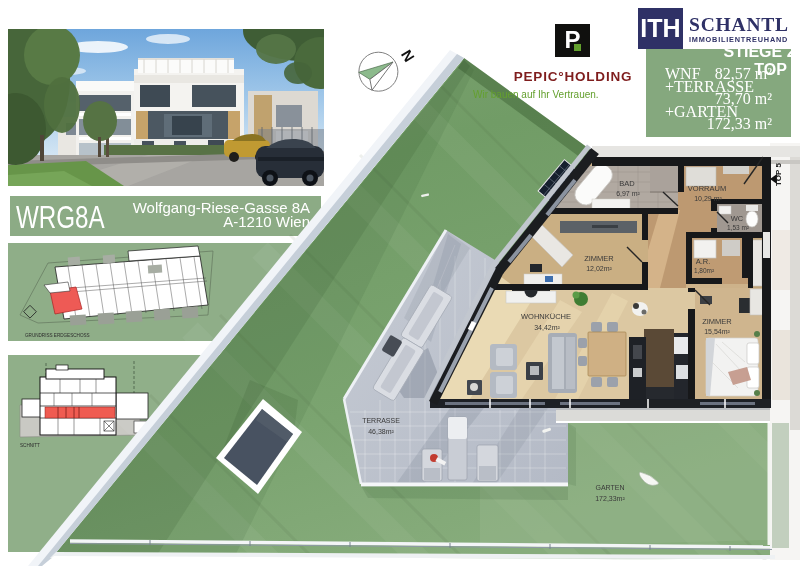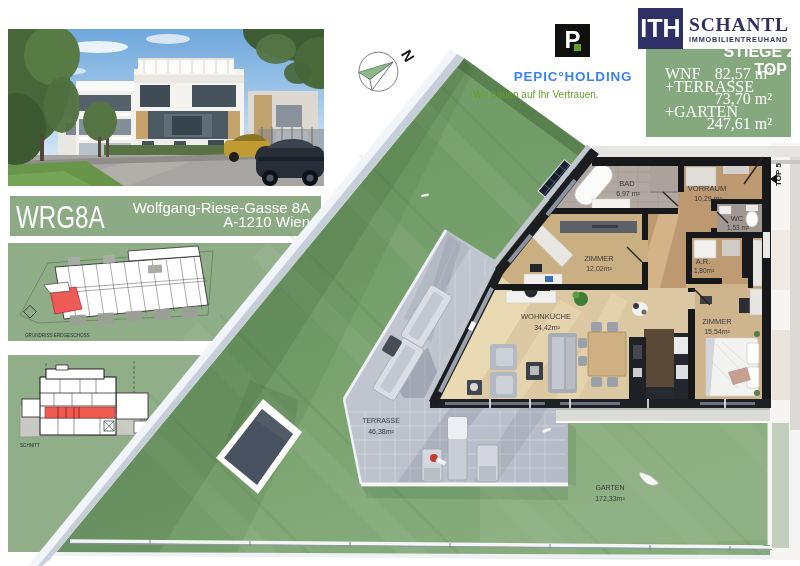--- a/index.html
+++ b/index.html
@@ -612,7 +612,7 @@
 
 <div class="abs" style="left:574px;top:44px;width:7px;height:7px;background:#63a02d;"></div>
 
-<div class="abs" style="left:473px;top:69px;width:200px;text-align:center;color:#3b82f6;font-size:13.5px;font-weight:bold;letter-spacing:0.8px;">PEPIC°HOLDING</div>
+<div class="abs" style="left:473px;top:69px;width:200px;text-align:center;color:#7f1d1d;font-size:13.5px;font-weight:bold;letter-spacing:0.8px;">PEPIC°HOLDING</div>
 
 <div class="abs" style="left:473px;top:89px;width:200px;color:#64a02e;font-size:10px;font-weight:normal;">Wir bauen auf Ihr Vertrauen.</div>
 

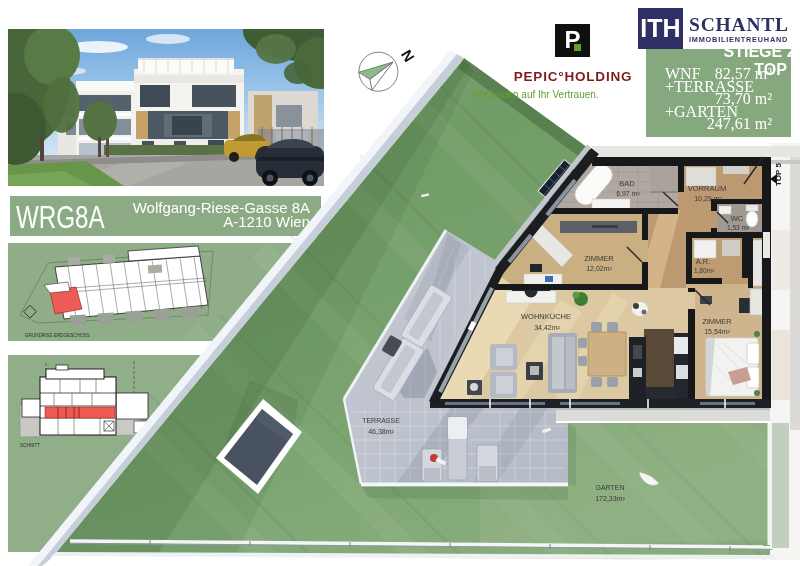--- a/index.html
+++ b/index.html
@@ -623,7 +623,7 @@
 <div class="abs" style="left:665px;top:68px;width:107px;color:#fff;font-size:16px;line-height:12.5px;font-family:Liberation Serif, serif;">
   <div>WNF<span style="float:right">82,57 m²</span></div>
   <div>+TERRASSE<span style="float:right">73,70 m²</span></div>
-  <div>+GARTEN<span style="float:right">247,61 m²</span></div>
+  <div>+GARTEN<span style="float:right">172,33 m²</span></div>
 </div>
 
 <div class="abs" style="left:638px;top:8px;width:153px;height:41px;background:#ffffff;"></div>

